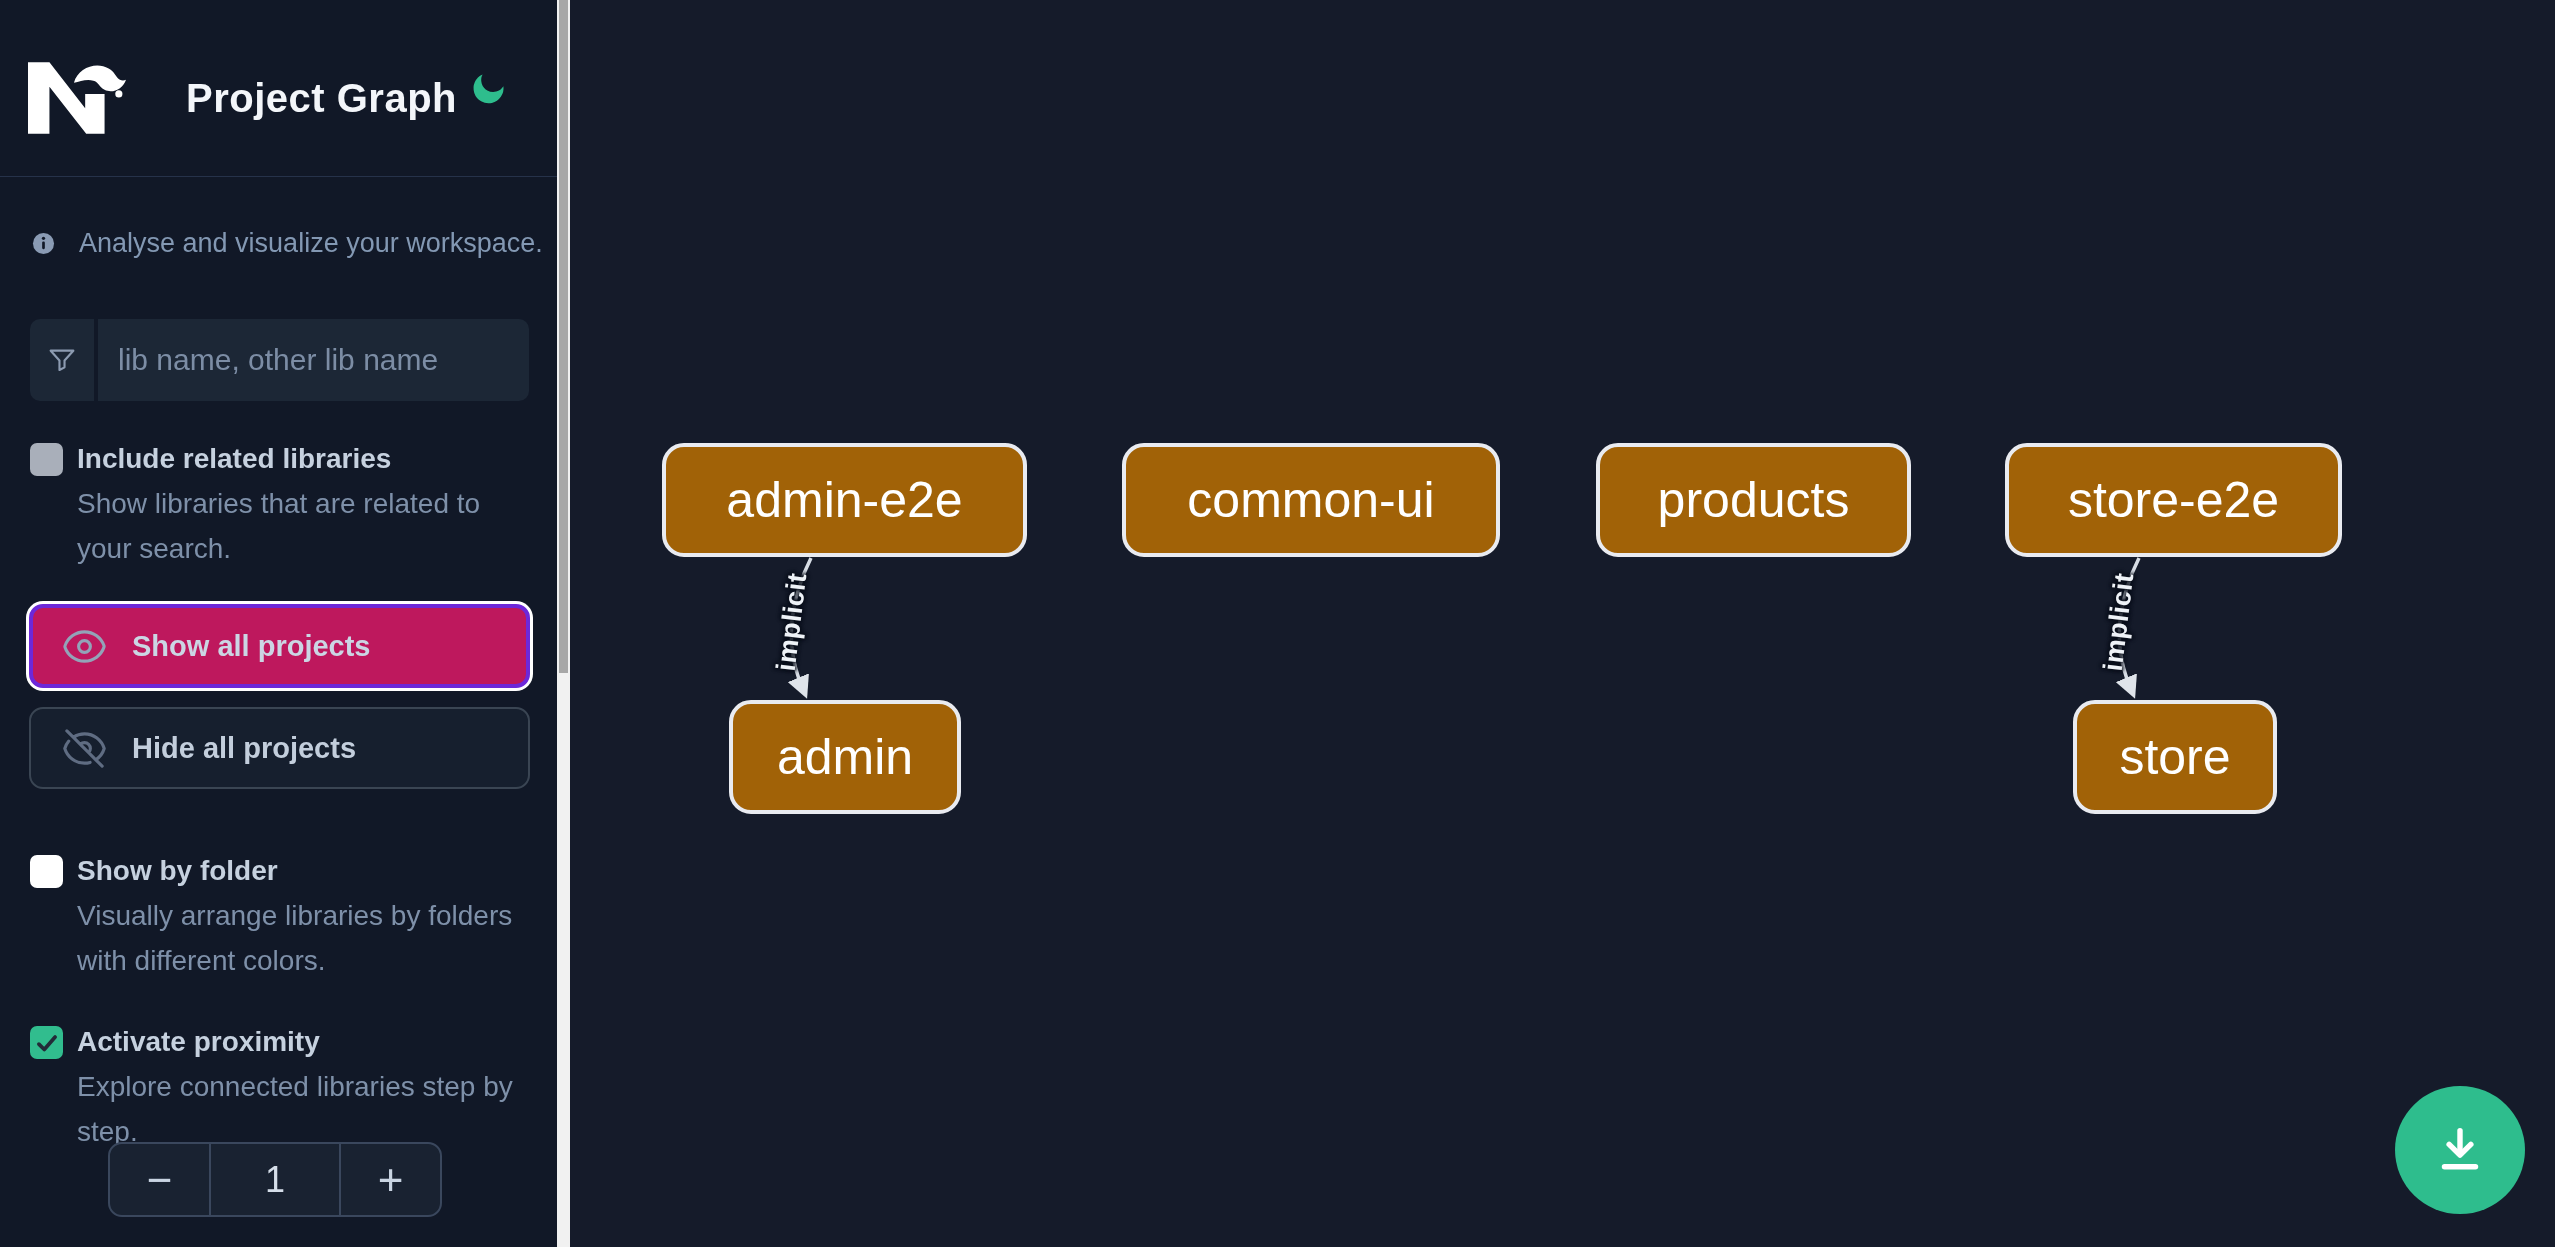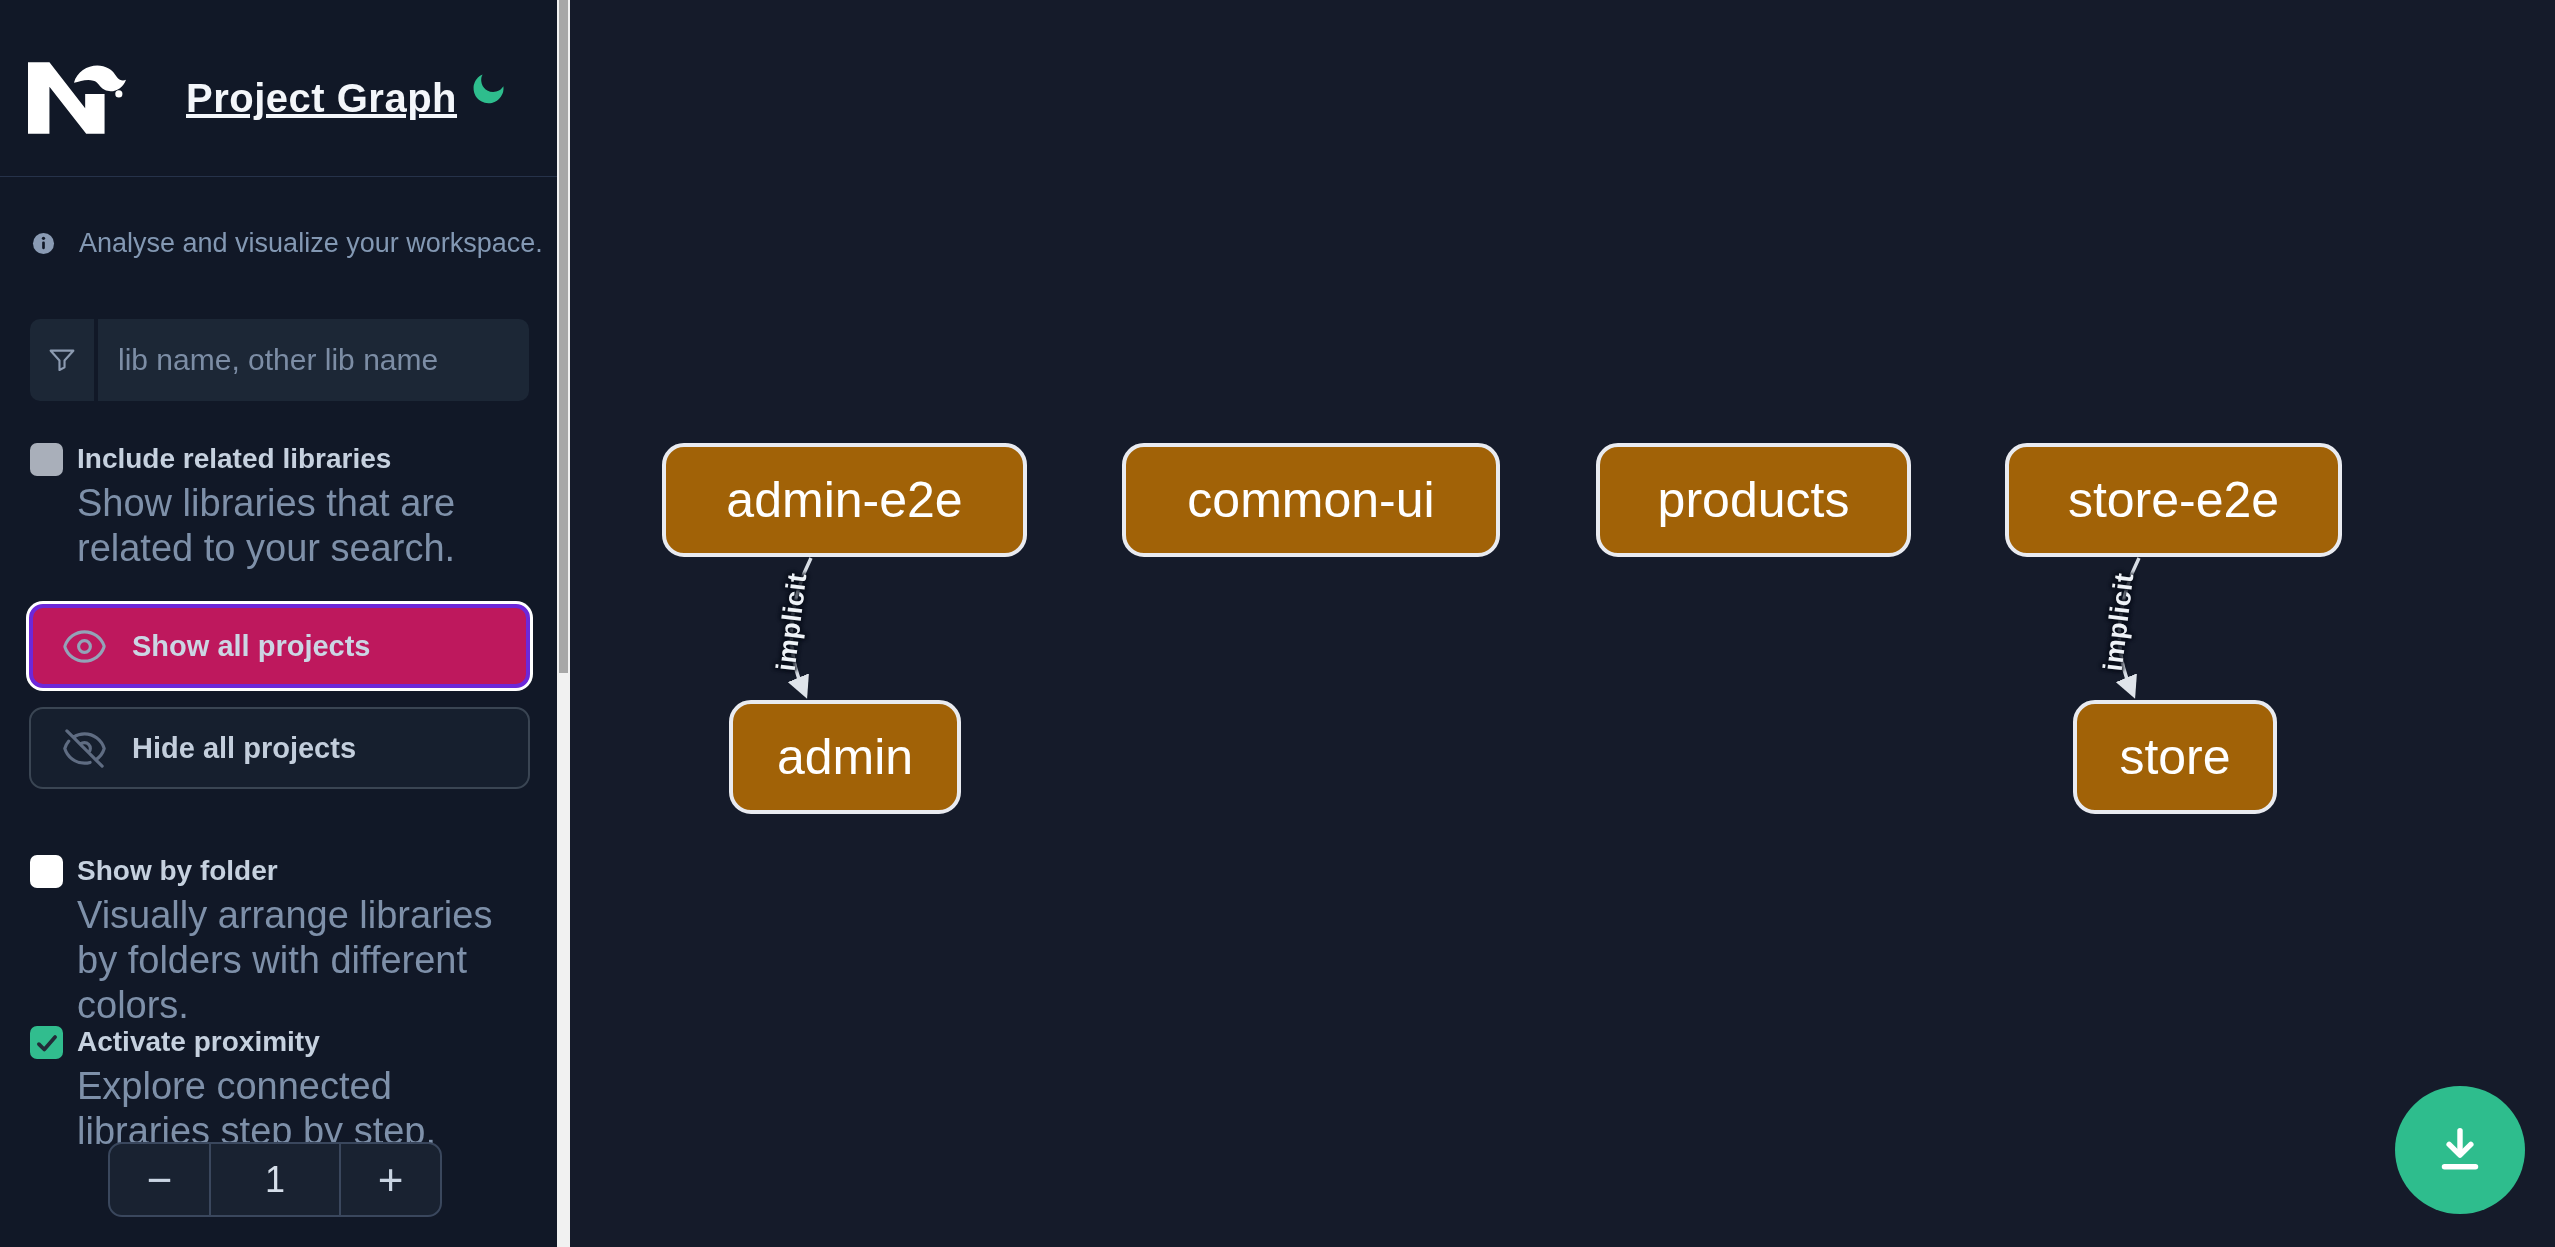--- a/index.html
+++ b/index.html
@@ -20,7 +20,7 @@
     border-bottom:1px solid #26324A; }
   .nx-logo { position:absolute; left:28px; top:62px; width:98px; height:72px; }
   .app-title { position:absolute; left:186px; top:76px; font-size:40px; font-weight:700;
-    color:#F3F6FA; letter-spacing:.5px; white-space:nowrap;text-decoration:underline; }
+    color:#F3F6FA; letter-spacing:.5px; white-space:nowrap; }
   .theme-toggle { position:absolute; left:466px; top:70px; width:42px; height:42px;
     background:none; border:none; cursor:pointer; }
 

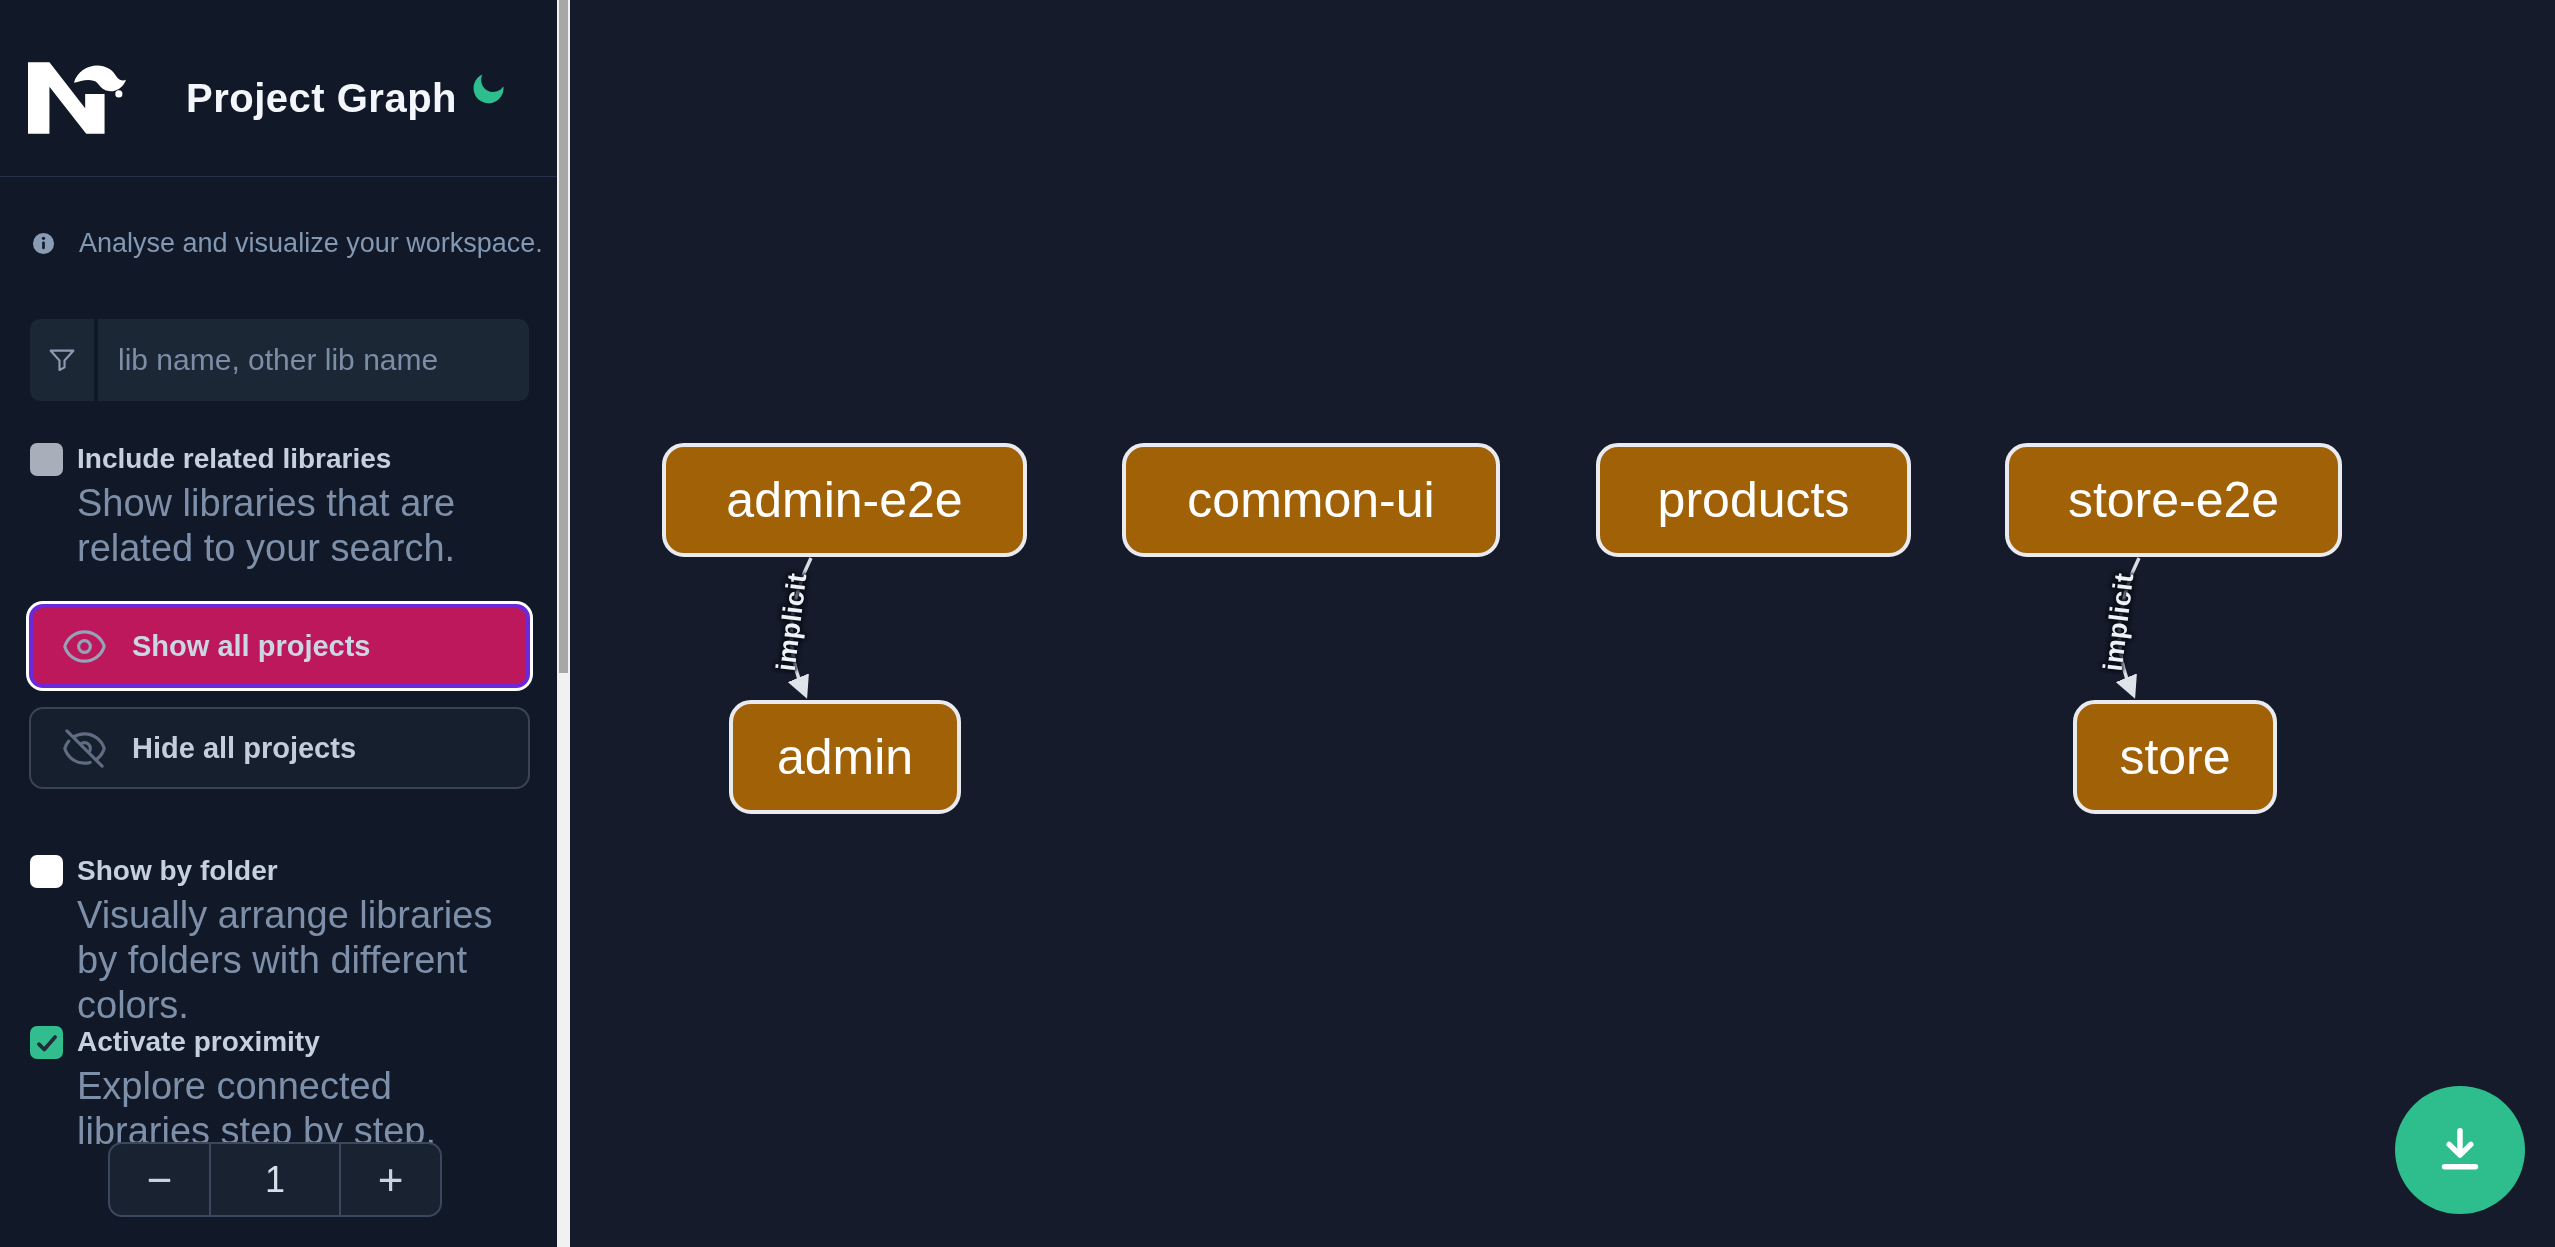--- a/index.html
+++ b/index.html
@@ -43,7 +43,7 @@
   .cb-green { background:#31BD8E; display:flex; align-items:center; justify-content:center; }
   .opt-texts { width:452px; }
   .opt-label { font-size:28px; font-weight:700; color:#C6D1DF; line-height:36px; }
-  .opt-desc  { font-size:38px; color:#7E90A9; line-height:45px; margin-top:4px; }
+  .opt-desc  { font-size:28px; color:#7E90A9; line-height:45px; margin-top:4px; }
 
   .sb-btn { position:absolute; left:29px; width:501px; display:flex; align-items:center;
     cursor:pointer; font-family:"Liberation Sans", sans-serif; }

